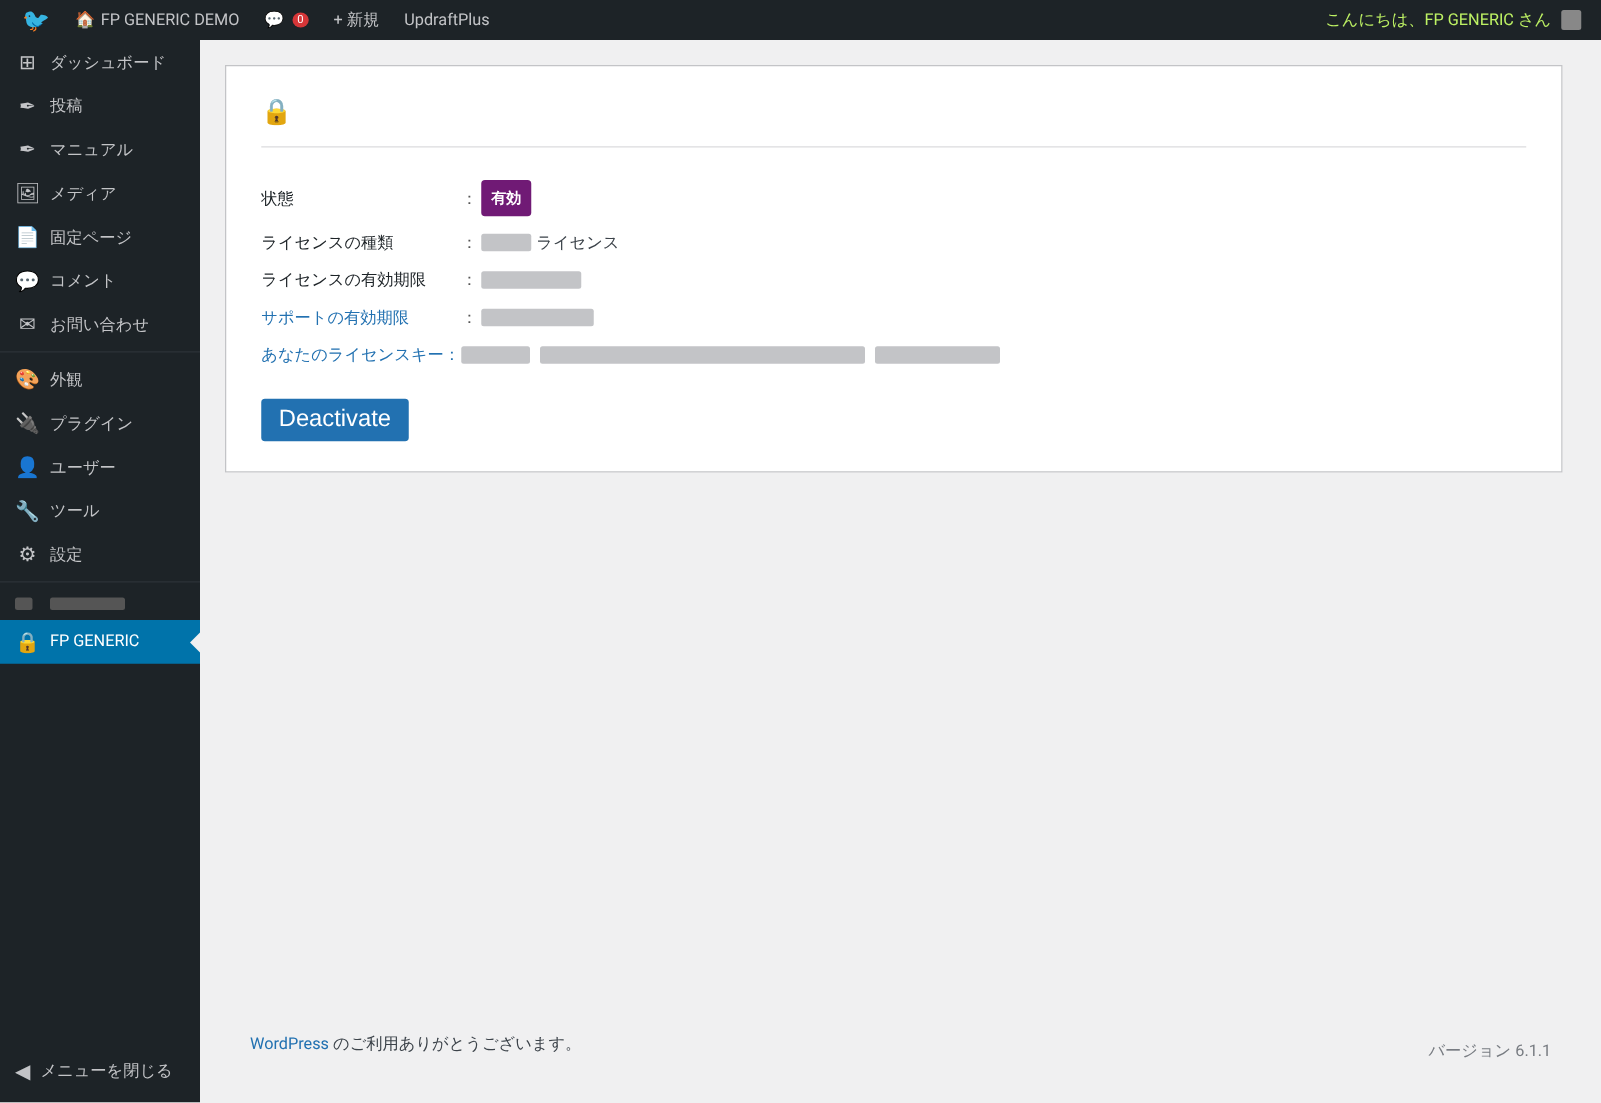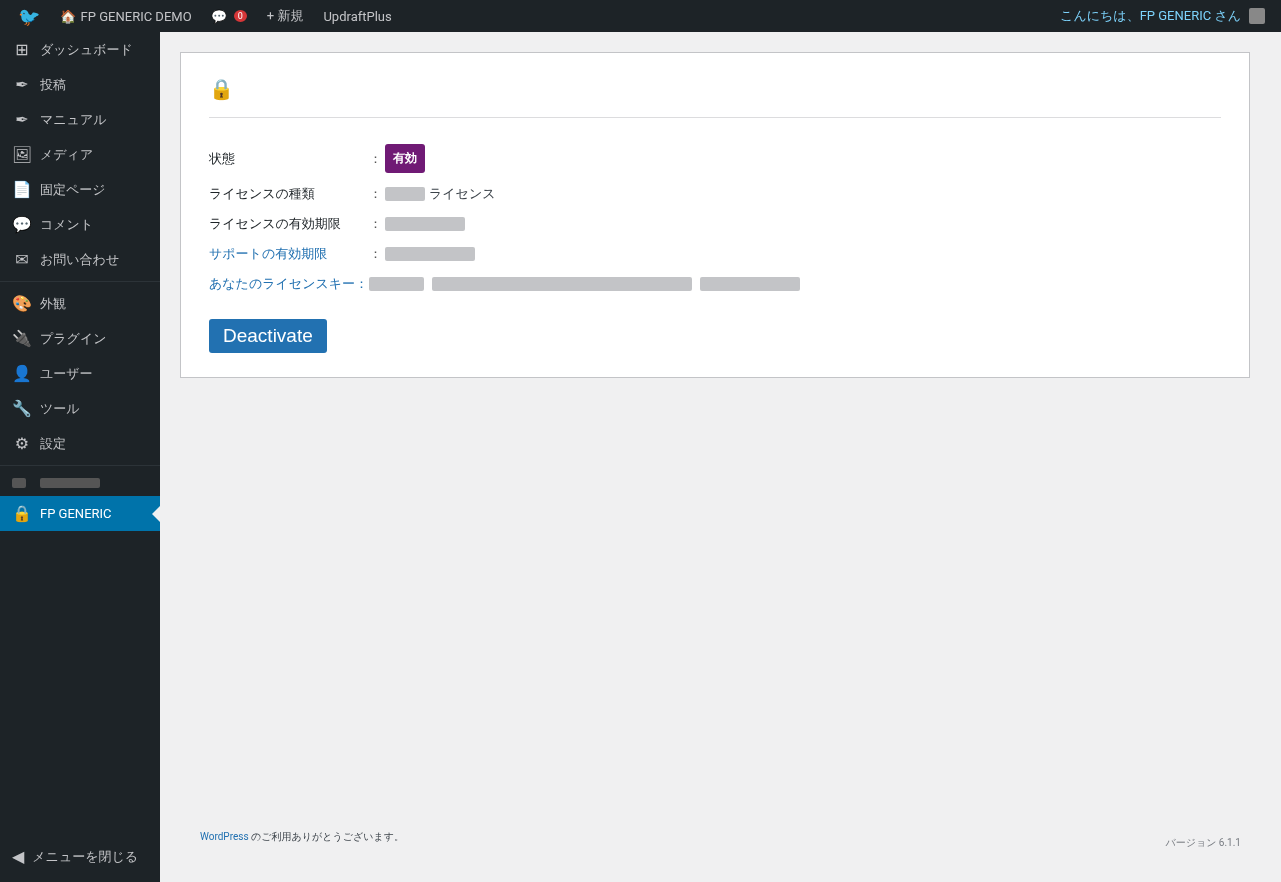--- a/index.html
+++ b/index.html
@@ -23,7 +23,7 @@
       padding: 0 10px; height: 32px; color: #c3c4c7;
       font-size: 13px; cursor: pointer; white-space: nowrap;
     }
-    .adminbar-right { display: flex; align-items: center; color: #7dd3fc; font-size: 13px; padding-right: 8px; gap: 8px; }
+    .adminbar-right { display: flex; align-items: center; color: #bef264; font-size: 13px; padding-right: 8px; gap: 8px; }
     .adminbar-right .avatar { width: 16px; height: 16px; background: #888; border-radius: 2px; display: inline-block; }
     .comment-badge {
       background: #d63638; color: #fff; border-radius: 50%;

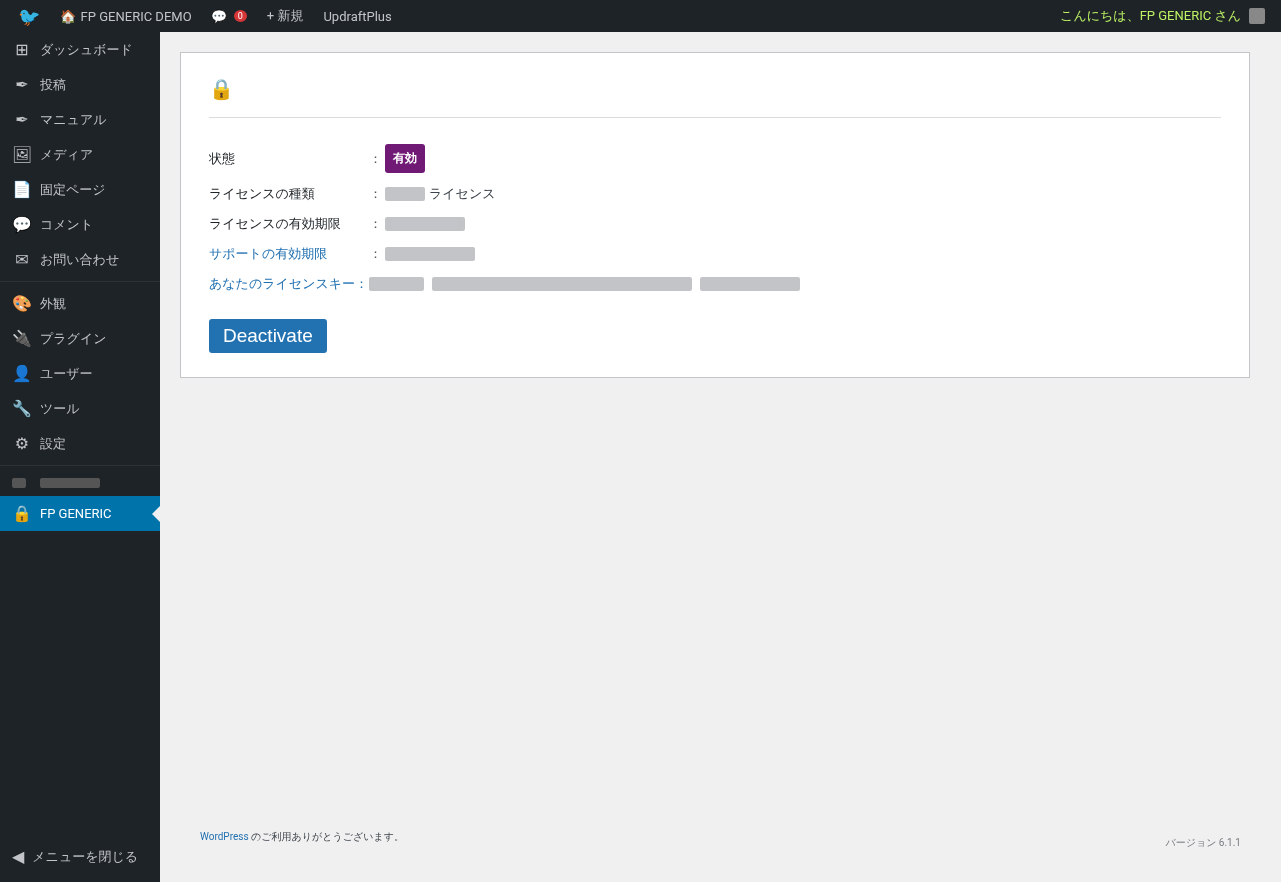--- a/index.html
+++ b/index.html
@@ -116,7 +116,7 @@
     #footer {
       margin-top: auto; padding: 12px 20px;
       display: flex; justify-content: space-between;
-      align-items: center; font-size: 10px;
+      align-items: center; font-size: 13px;
       background: #f0f0f1;
       text-align: center;
     }

